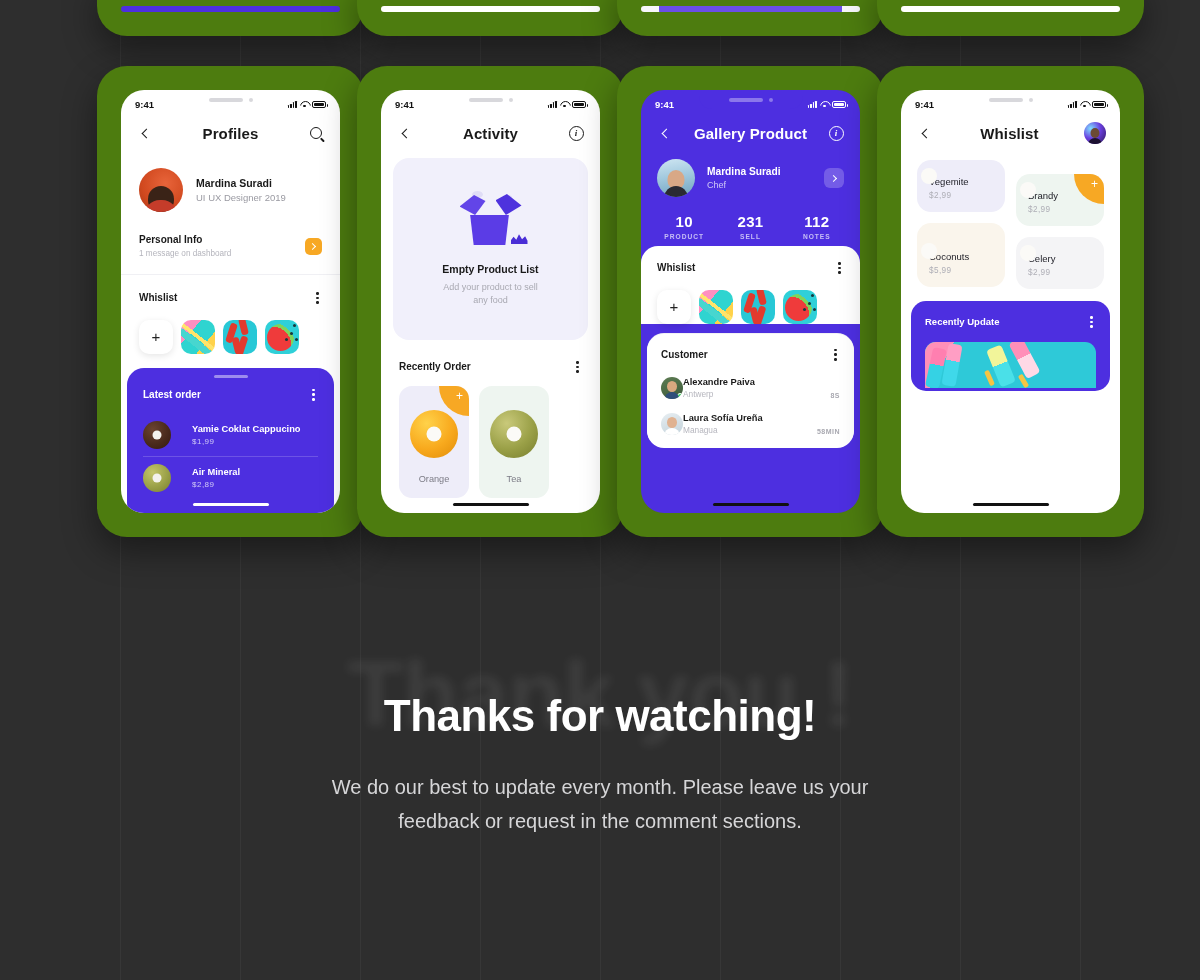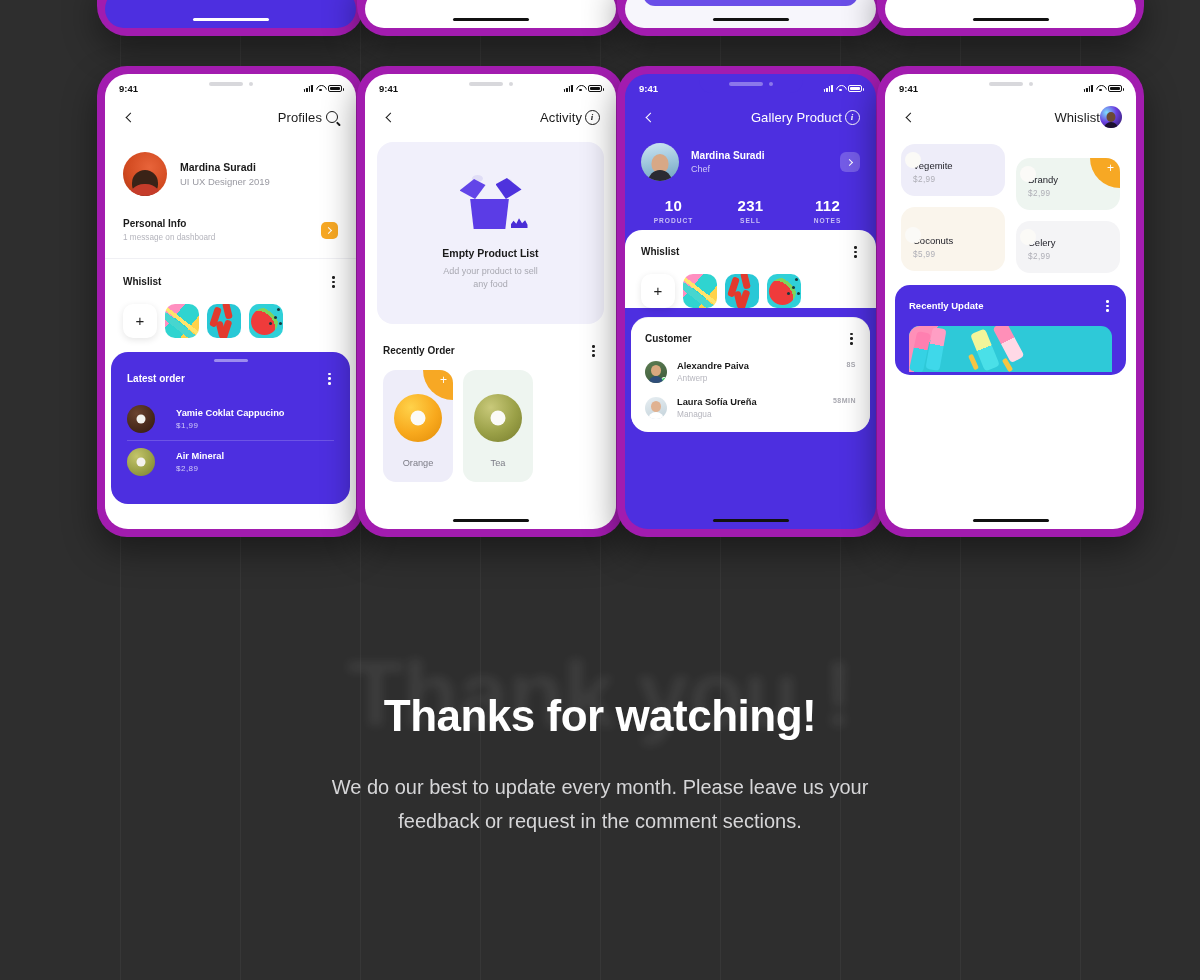--- a/index.html
+++ b/index.html
@@ -19,10 +19,10 @@
   .phone {
     position: absolute;
     width: 267px;
-    background: #a21caf;
+    background: #4d7c0f;
     border-radius: 30px;
     box-shadow: 0 14px 34px rgba(0,0,0,0.42);
-    padding: 8px;
+    padding: 24px;
     overflow: hidden;
   }
   .phone.cut-top { border-radius: 0 0 30px 30px; }

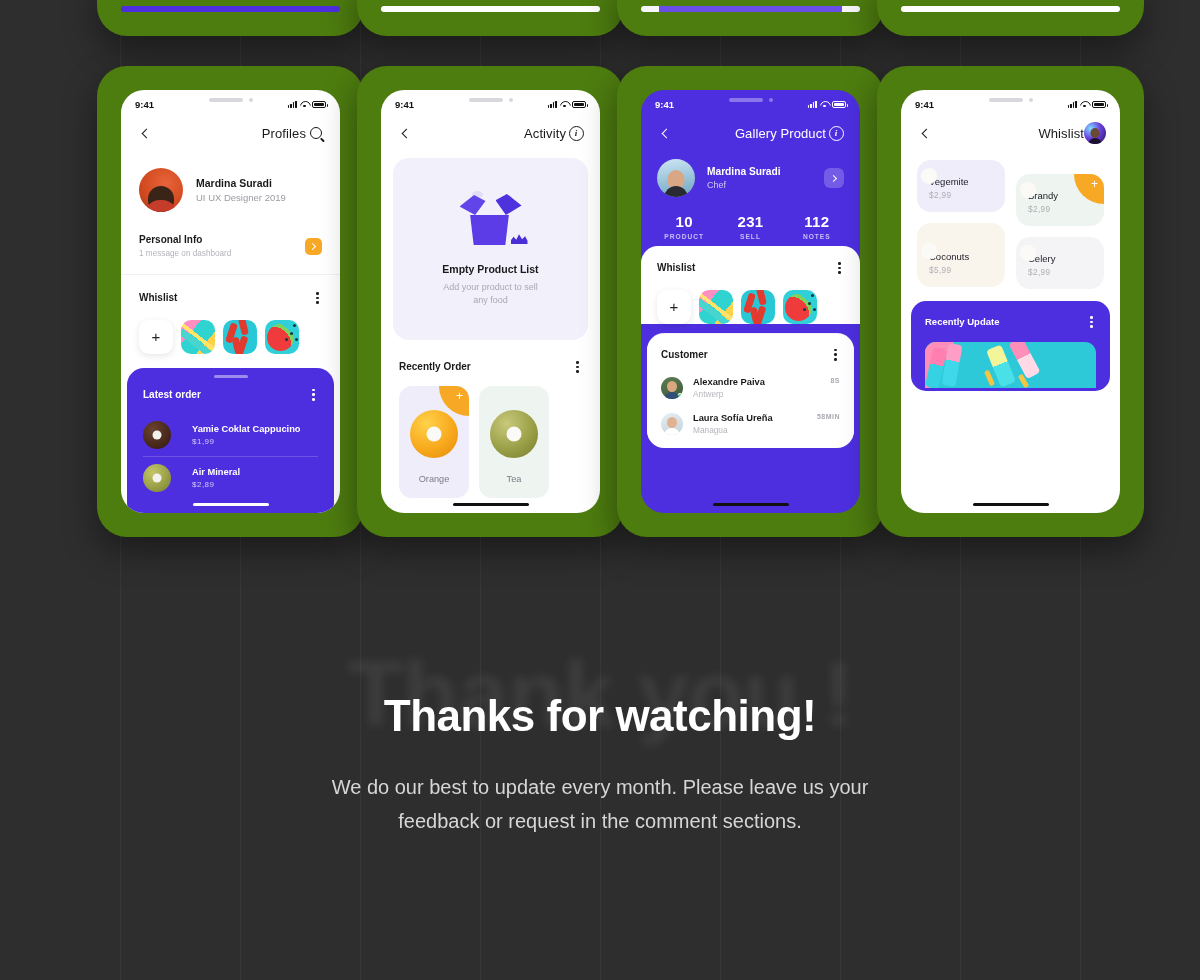--- a/index.html
+++ b/index.html
@@ -77,7 +77,7 @@
   
   .navbar { position: relative; height: 34px; margin-top: 26px;
     display: flex; align-items: center; padding: 0 14px; }
-  .nav-title { flex: 1; text-align: right; font-size: 13px; font-weight: normal; color: #1a1a1a; letter-spacing: .1px; }
+  .nav-title { flex: 1; text-align: center; font-size: 15px; font-weight: bold; color: #1a1a1a; letter-spacing: .1px; }
   .nav-title.light { color: #fff; }
   .icon-btn { width: 20px; height: 20px; display: flex; align-items: center; justify-content: center;
     color: #1a1a1a; flex: 0 0 20px; }

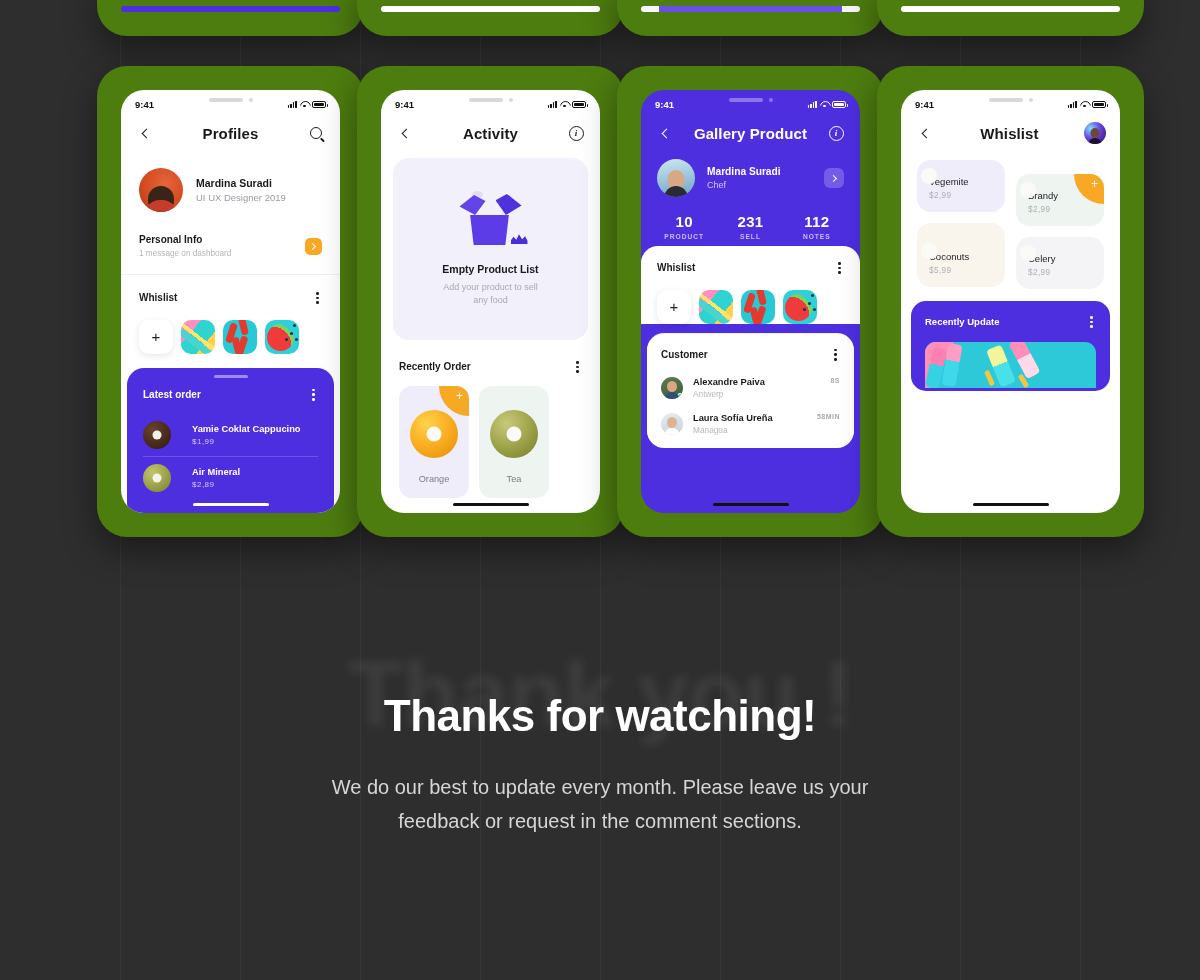--- a/index.html
+++ b/index.html
@@ -210,7 +210,7 @@
     padding: 13px 16px 0; }
   .cust-card { background: #fff; border-radius: 17px; margin: 10px 6px 0; padding: 12px 14px 6px;
     box-shadow: 0 -1px 0 #f1f1f5; }
-  .cust-item { display: flex; align-items: flex-start; gap: 10px; padding: 7px 0; }
+  .cust-item { display: flex; align-items: flex-end; padding: 7px 0; }
   .avatar-sm { width: 22px; height: 22px; border-radius: 50%; flex: 0 0 22px; position: relative; overflow: hidden; }
   .a1 { background: linear-gradient(160deg, #5d7c52 0%, #3c5a3a 100%); }
   .a1::before{content:'';position:absolute;left:50%;top:22%;transform:translateX(-50%);width:10px;height:11px;border-radius:50%;background:#d9a87f;}

